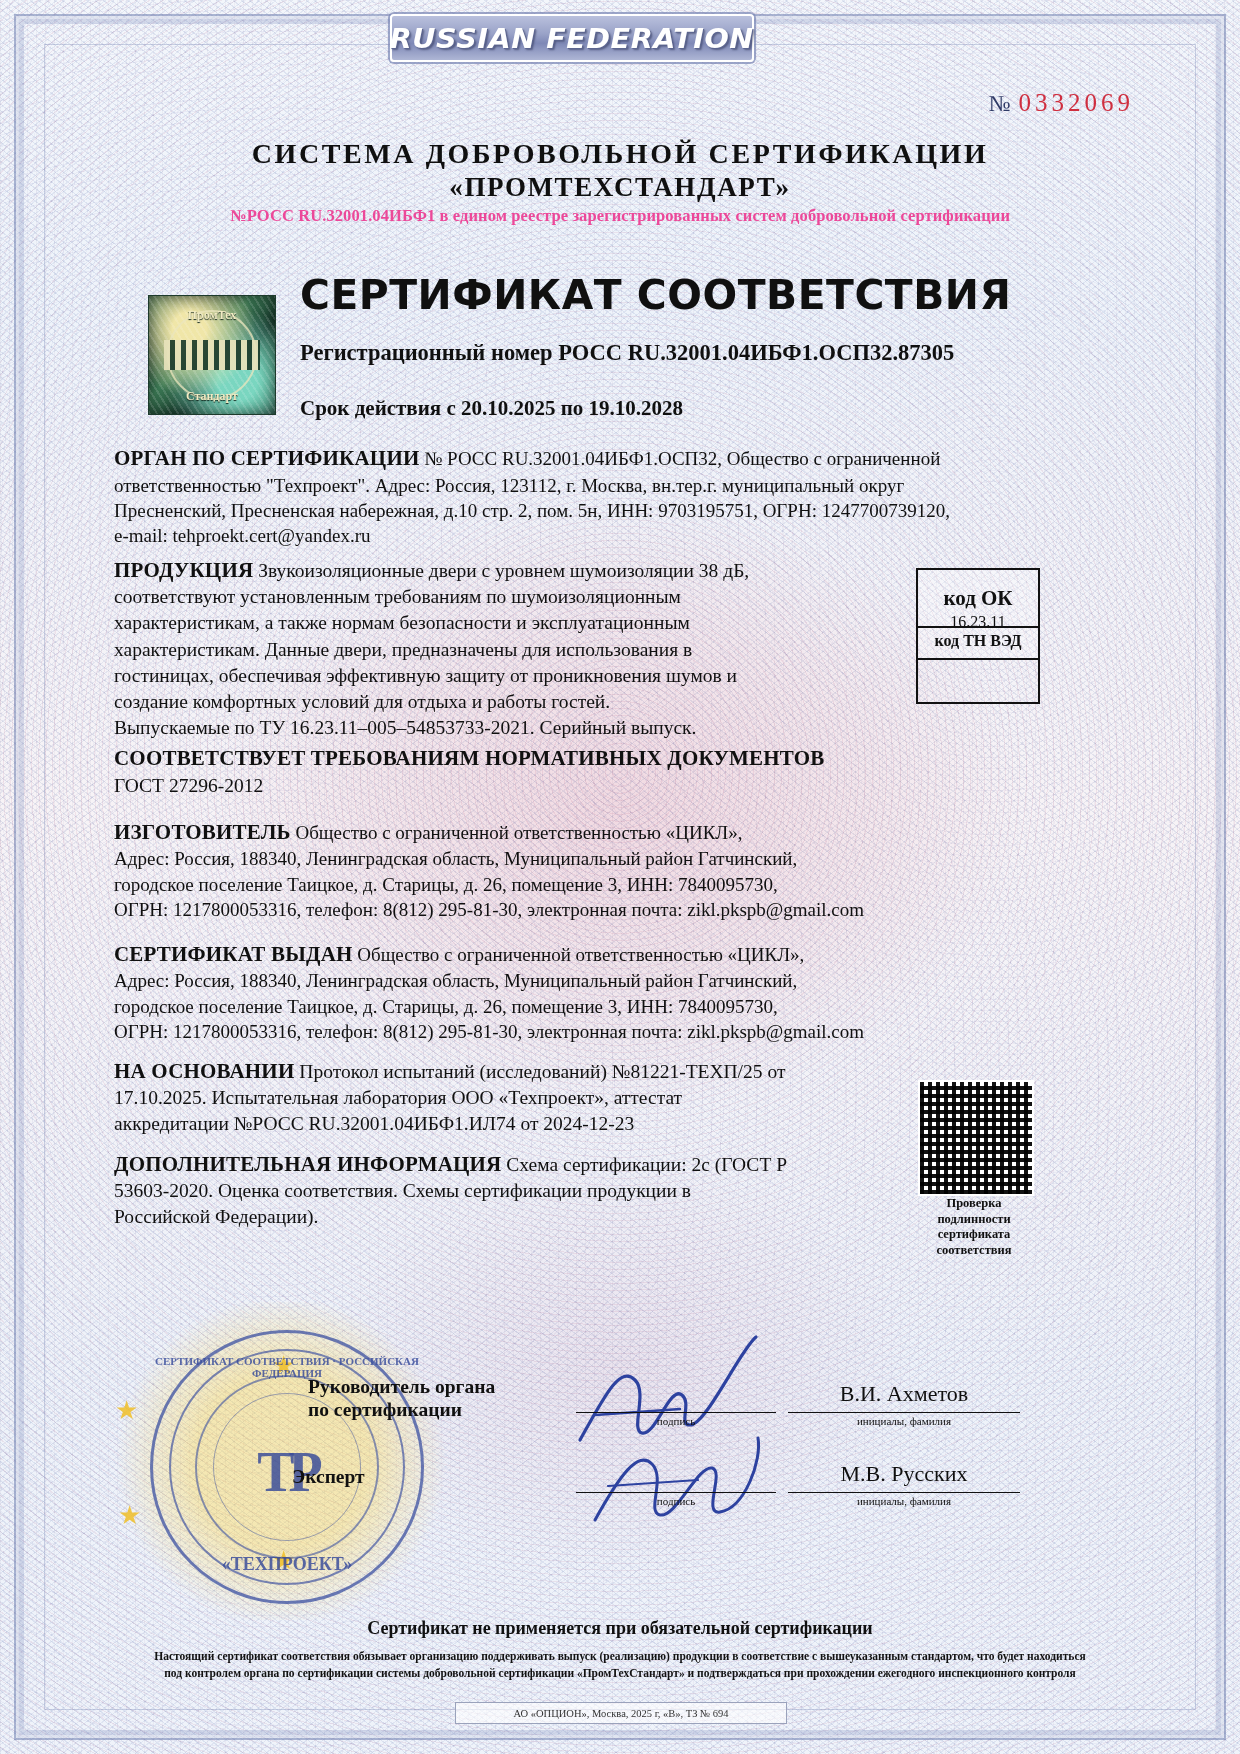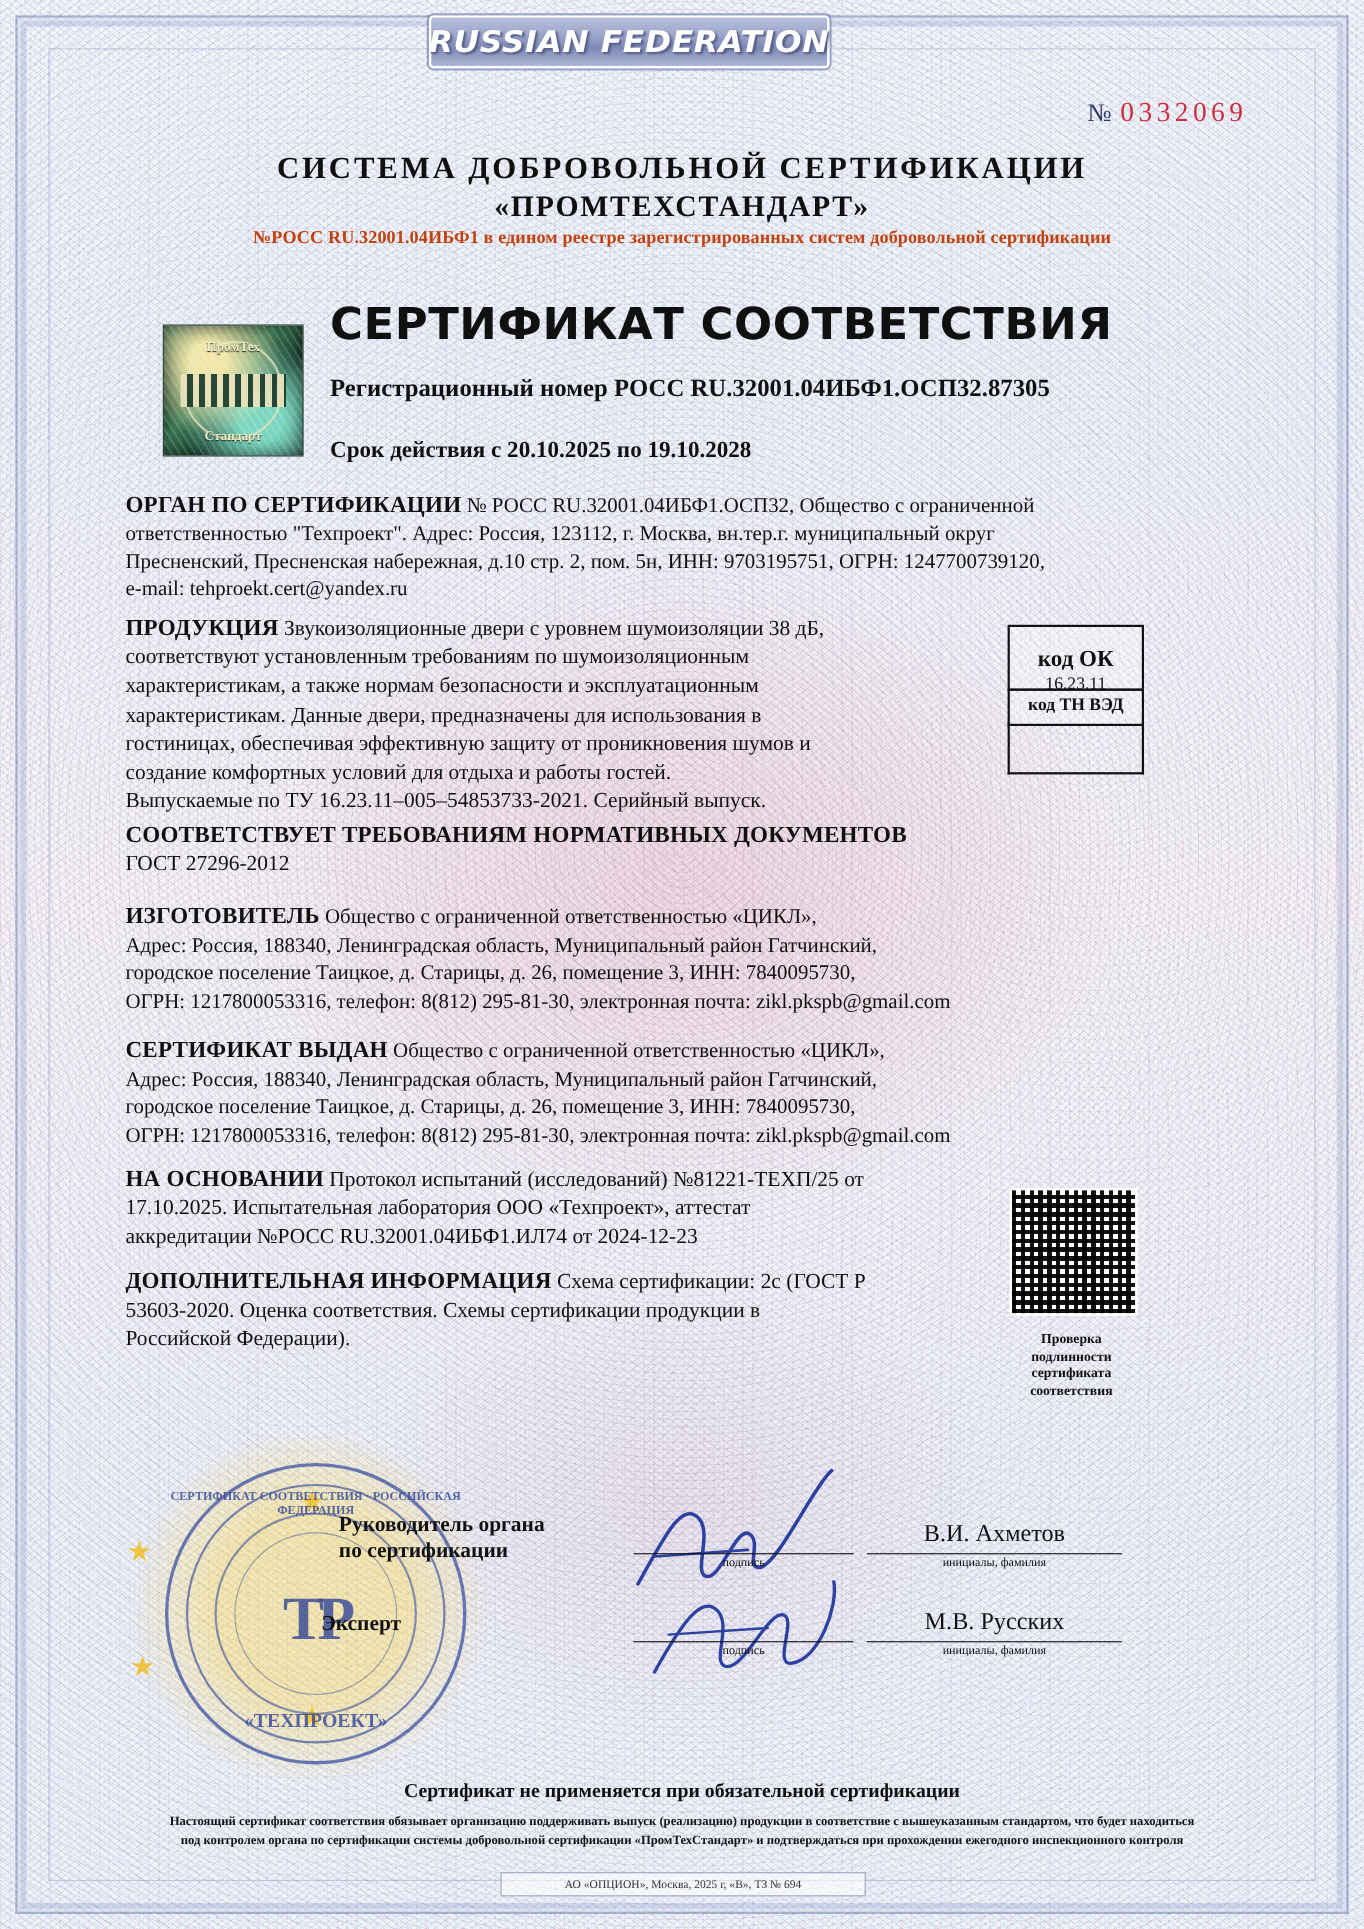--- a/index.html
+++ b/index.html
@@ -85,7 +85,7 @@
   }
   .registry-line{
     position:absolute;left:0;right:0;top:206px;text-align:center;
-    font-size:16.5px;font-weight:700;color:#c2410c;letter-spacing:.1px;
+    font-size:16.5px;font-weight:700;color:#ec4899;letter-spacing:.1px;
   }
 
   .main-title{

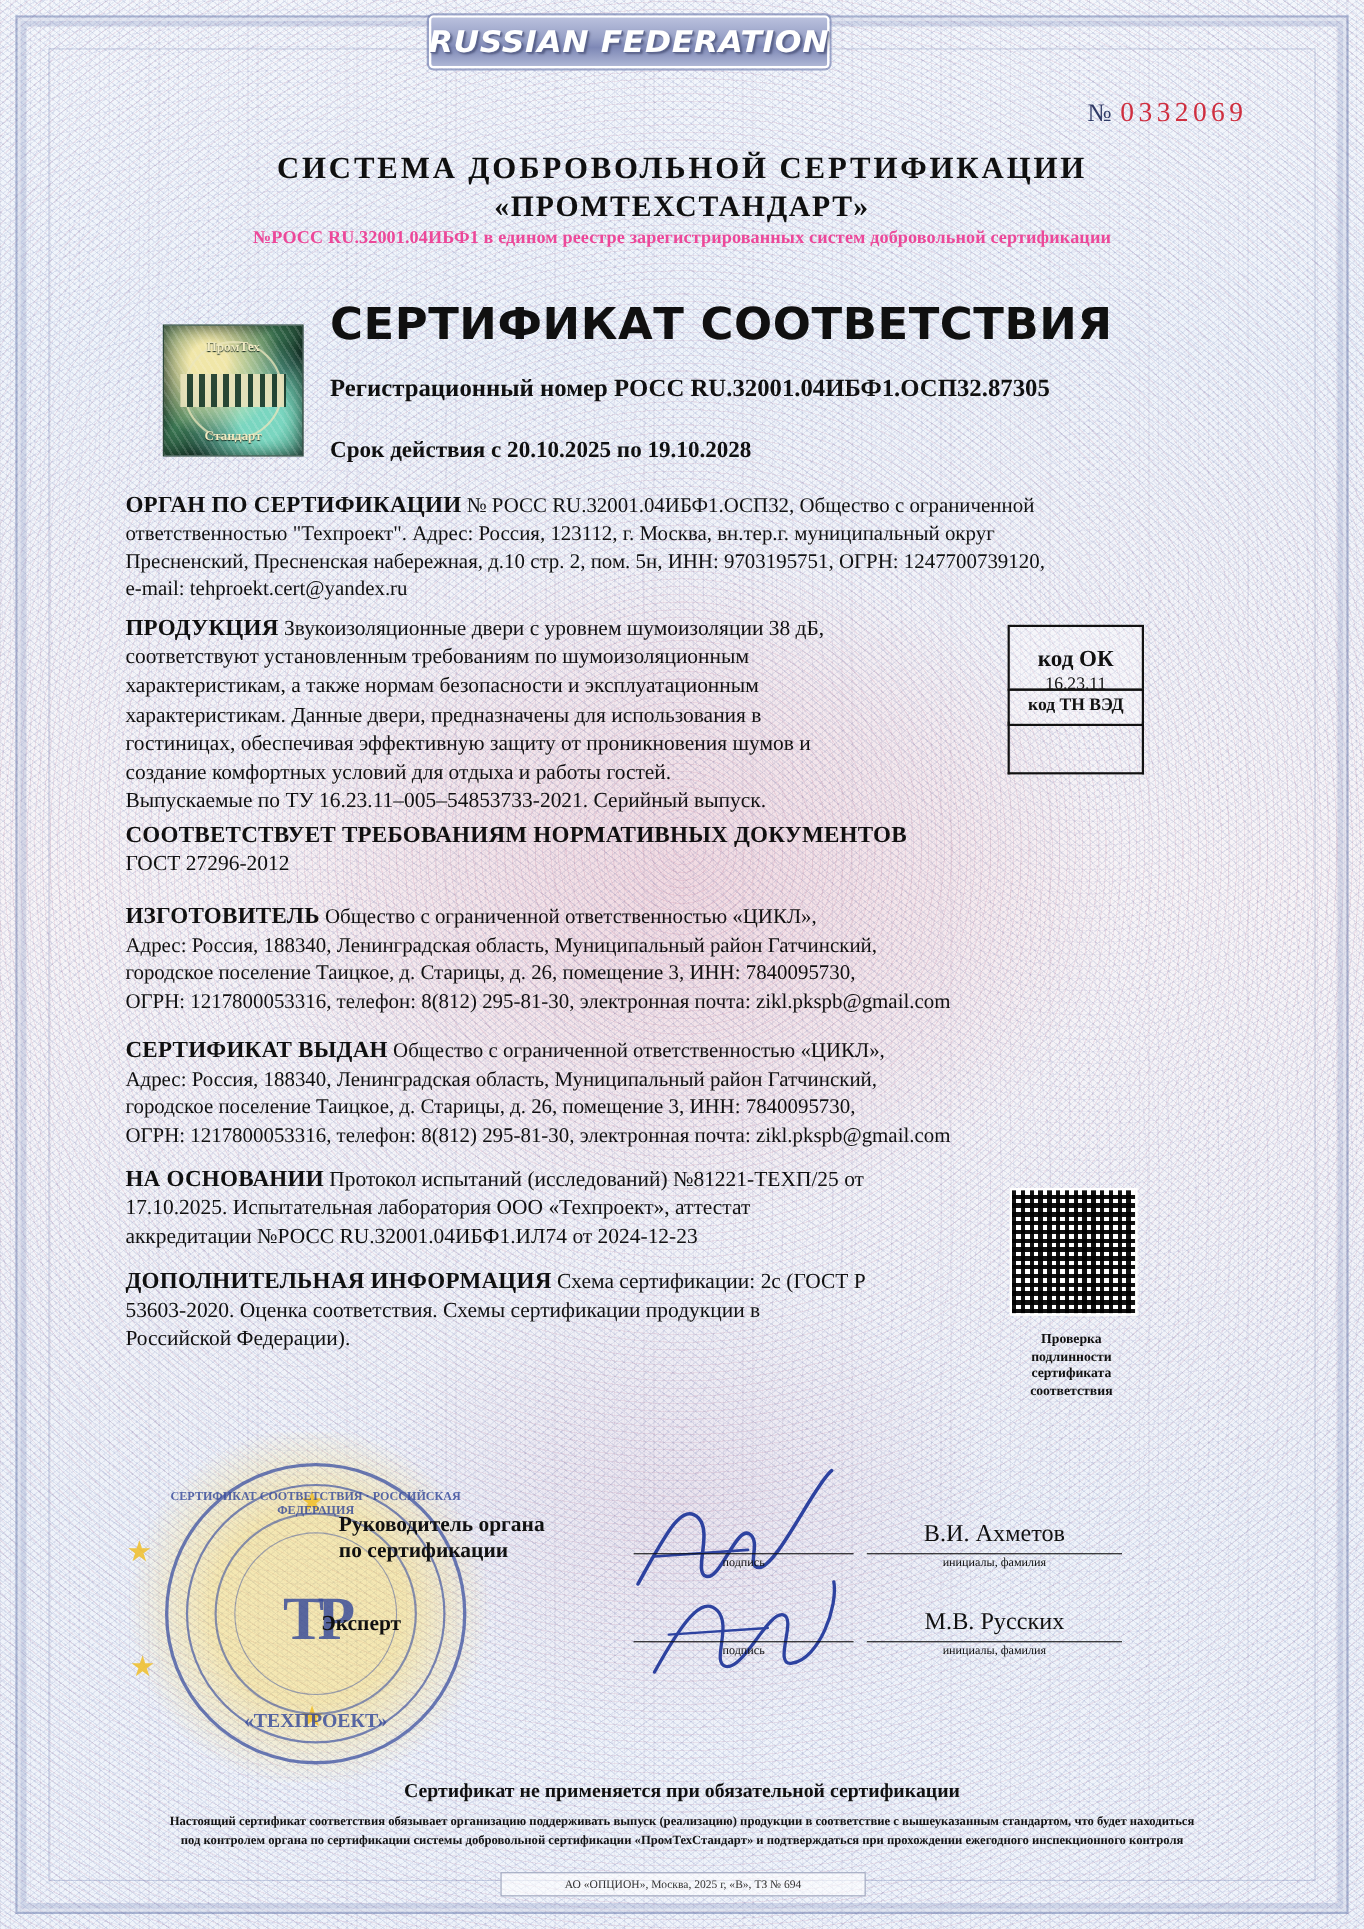--- a/index.html
+++ b/index.html
@@ -188,7 +188,7 @@
     background-blend-mode:multiply;
     border:2px solid #fff;
   }
-  .qr-cap{margin-top:14px;font-size:12.5px;font-weight:700;line-height:1.25;color:#101010;}
+  .qr-cap{margin-top:0;font-size:12.5px;font-weight:700;line-height:1.25;color:#101010;}
 
   
   .sig-role{position:absolute;font-size:19.5px;font-weight:700;color:#101010;line-height:1.2;}

